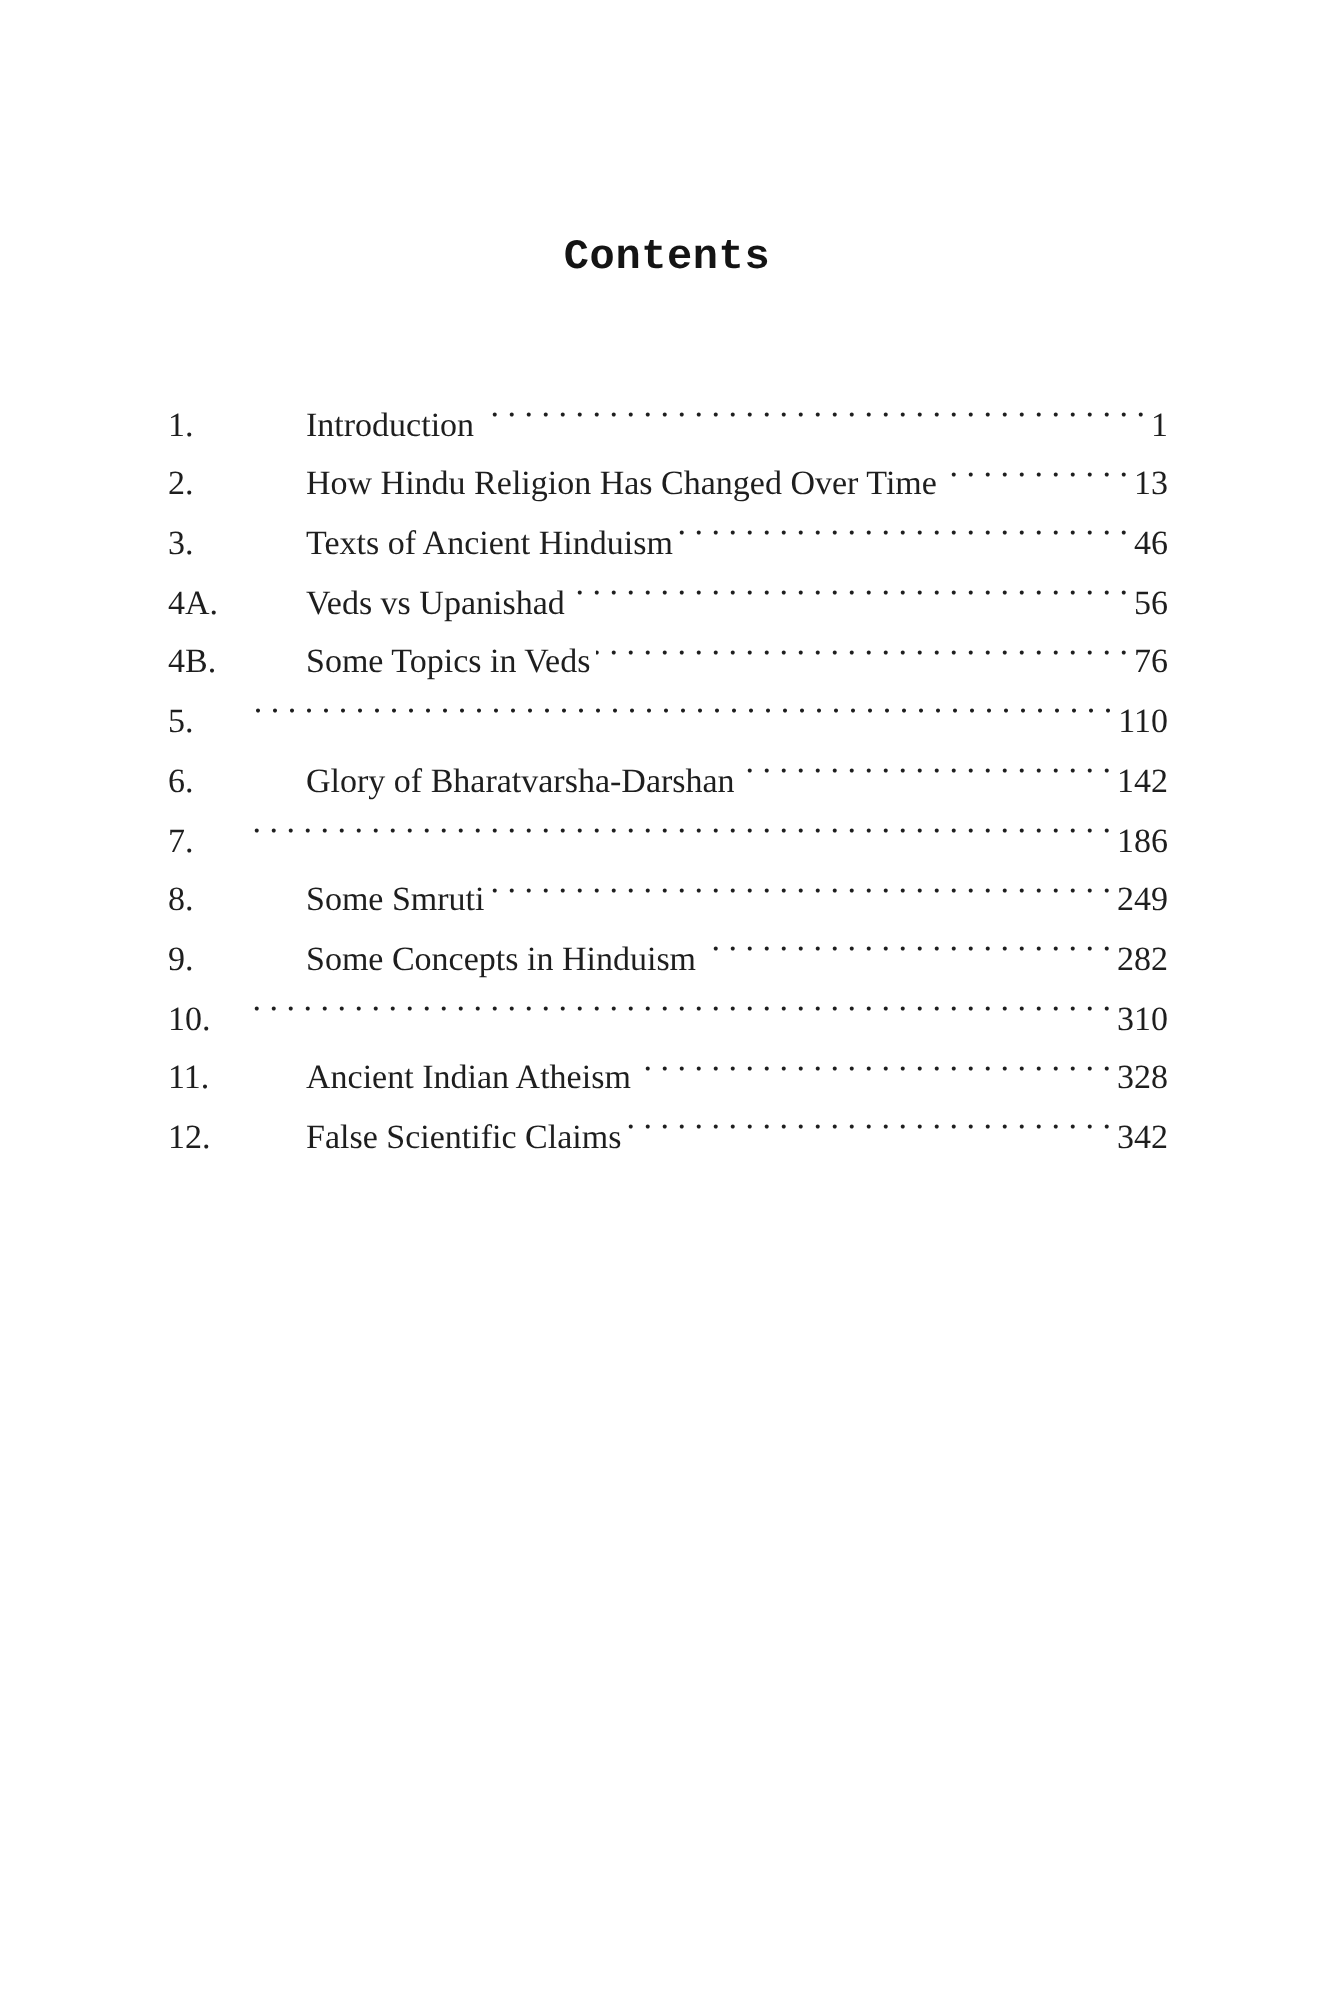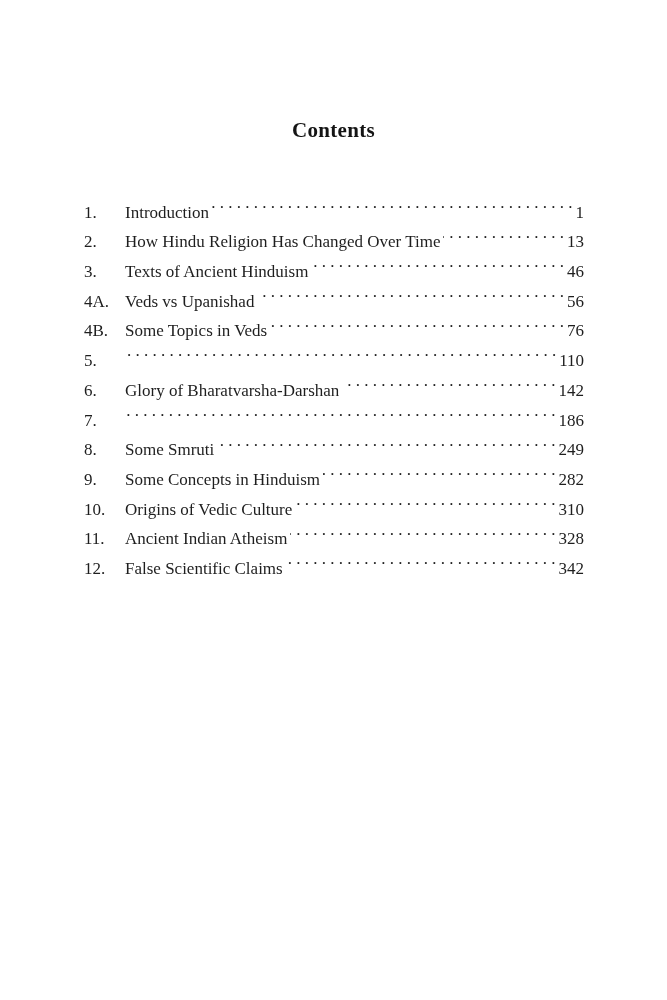--- a/index.html
+++ b/index.html
@@ -27,7 +27,7 @@
     left: 0;
     width: 667px;
     text-align: center;
-    font-family: Liberation Serif, serif;
+    font-family: Liberation Mono, monospace;
     font-weight: bold;
     font-size: 21px;
     letter-spacing: 0.3px;

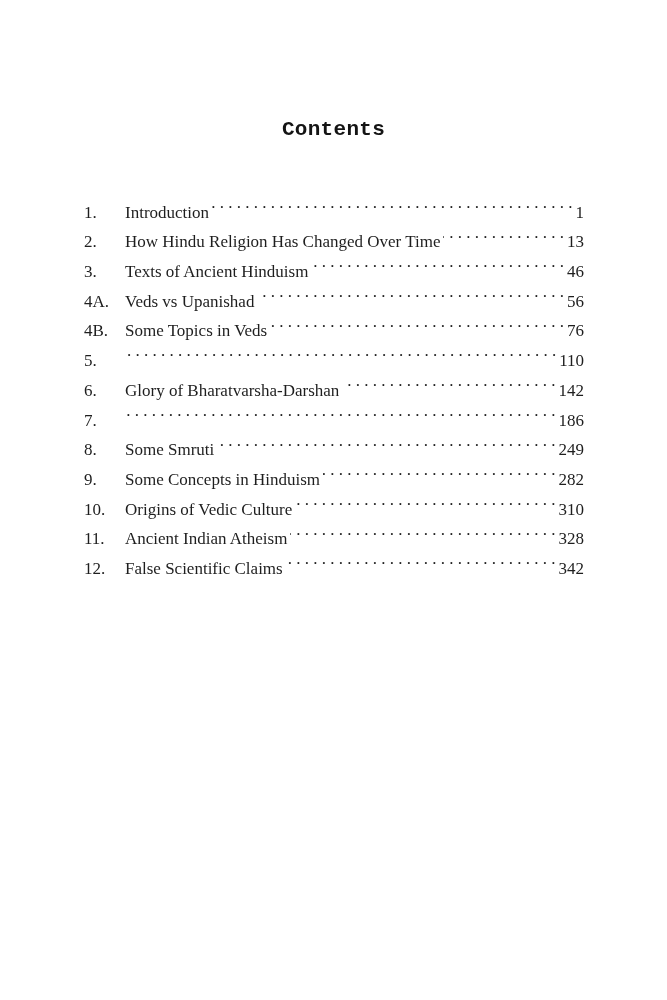--- a/index.html
+++ b/index.html
@@ -59,6 +59,7 @@
   .entry-title {
     flex: 0 0 auto;
     padding-right: 3px;
+    margin-left: 28px;
   }
   .leader {
     flex: 1 1 auto;

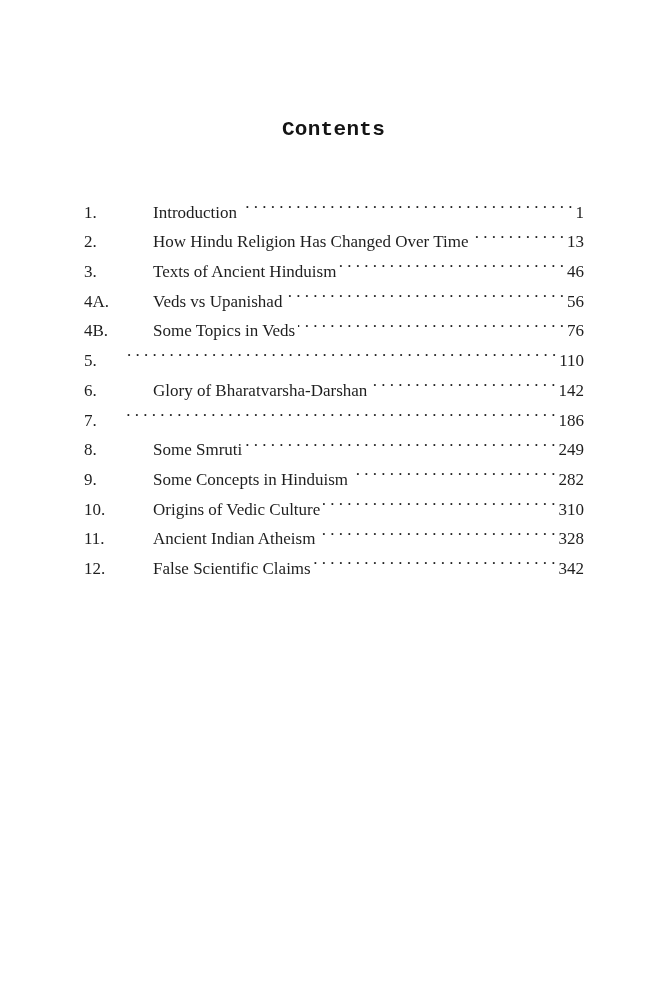--- a/index.html
+++ b/index.html
@@ -147,7 +147,6 @@
     </li>
     <li class="toc-row">
       <span class="num">10.</span>
-      <span class="entry-title">Origins of Vedic Culture</span>
       <span class="leader"></span>
       <span class="page-num">310</span>
     </li>

